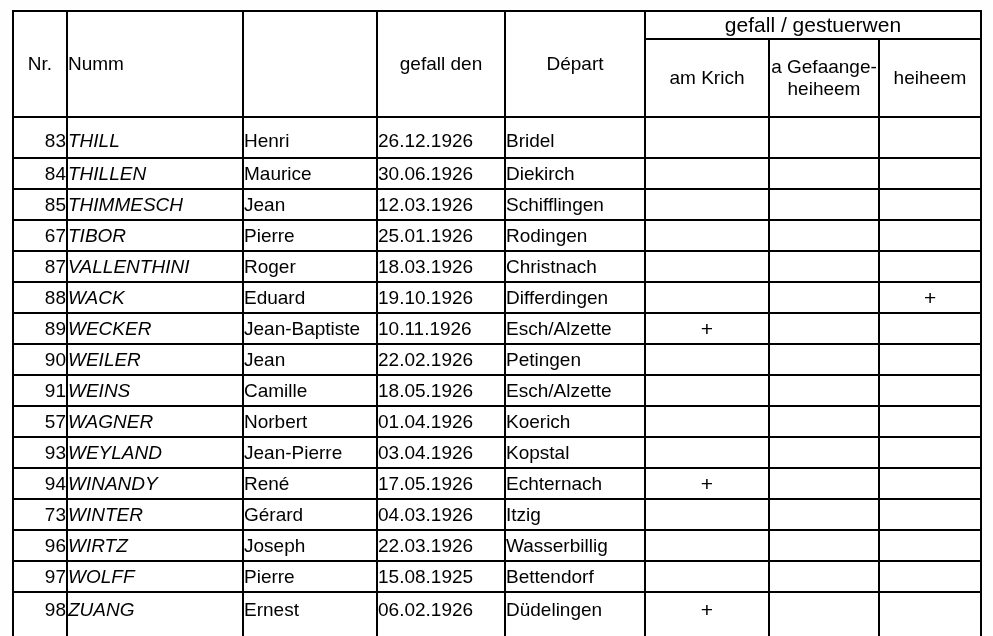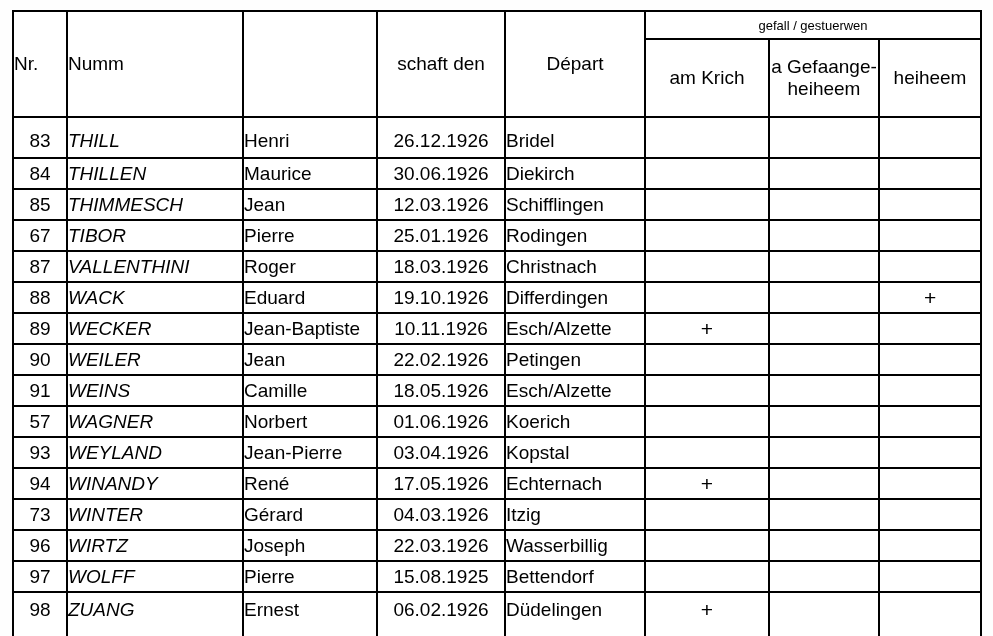--- a/index.html
+++ b/index.html
@@ -41,7 +41,7 @@
   
   .hdr-group {
     text-align: center;
-    font-size: 13px;
+    font-size: 21px;
     font-weight: bold;
     height: 26px;
     padding: 2px 0 4px 0;

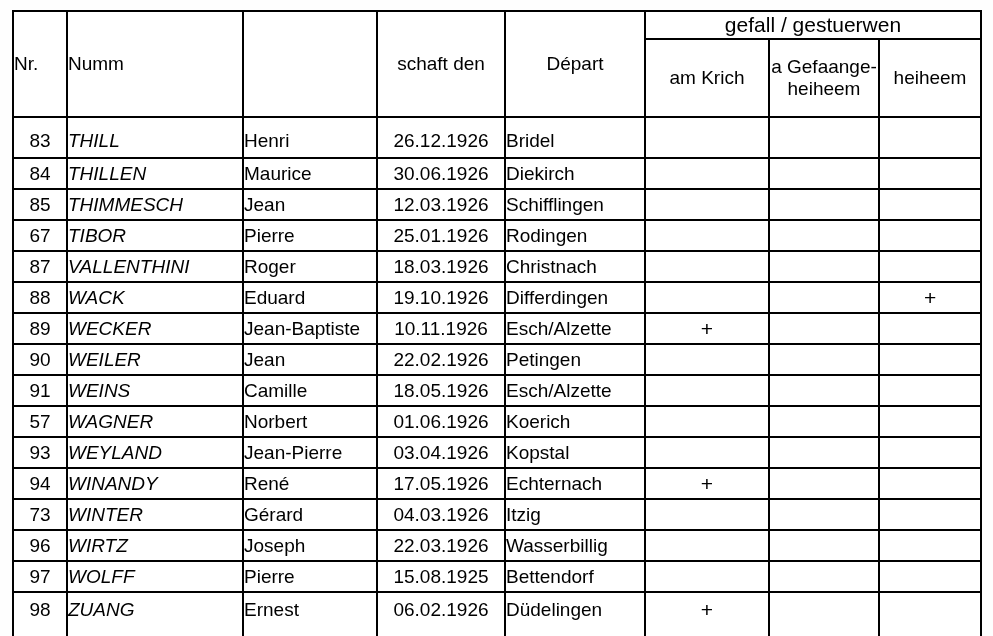--- a/index.html
+++ b/index.html
@@ -59,7 +59,7 @@
     padding-left: 14px;
   }
   .hdr-nr {
-    text-align: left;
+    text-align: center;
   }
   
   col.c-nr      { width: 54px; }

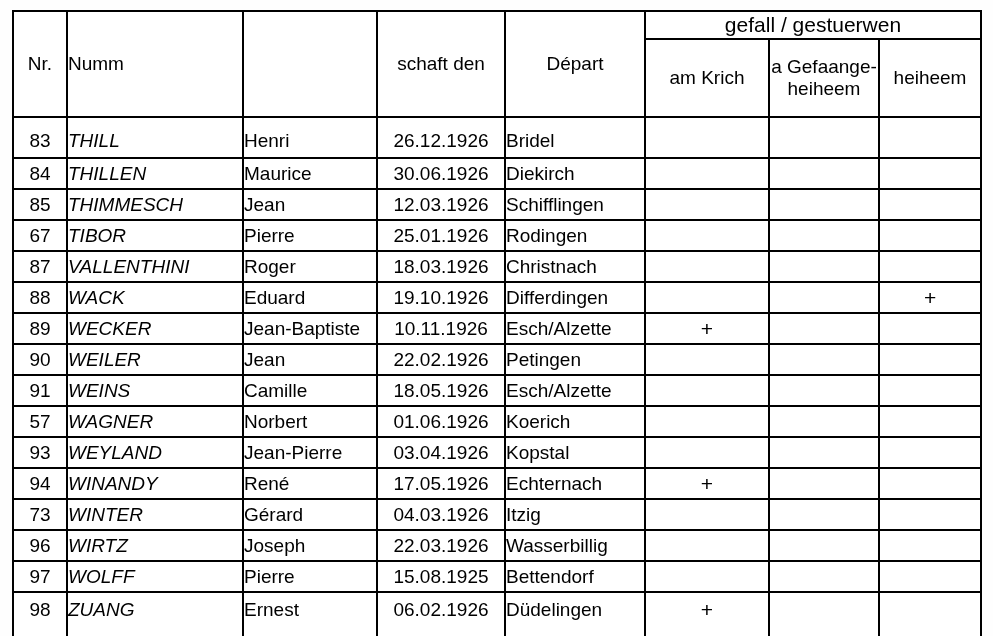--- a/index.html
+++ b/index.html
@@ -142,7 +142,7 @@
         <th rowspan="2" class="hdr hdr-nr">Nr.</th>
         <th rowspan="2" class="hdr hdr-left hdr-numm">Numm</th>
         <th rowspan="2" class="hdr hdr-numm-pad"></th>
-        <th rowspan="2" class="hdr">schaft den</th>
+        <th rowspan="2" class="hdr">gefall den</th>
         <th rowspan="2" class="hdr">Départ</th>
         <th colspan="3" class="hdr-group">gefall / gestuerwen</th>
       </tr>

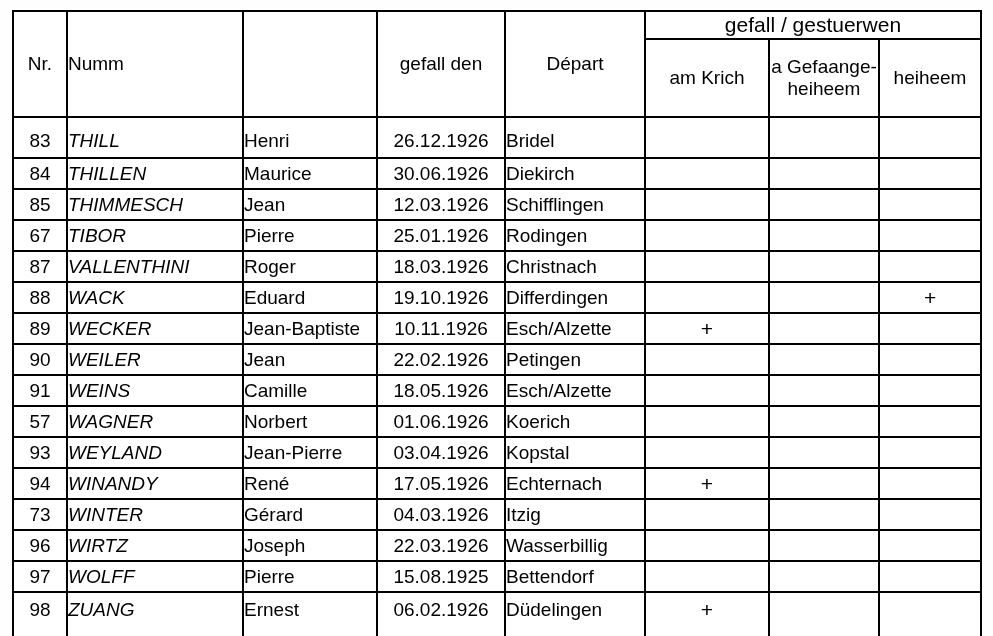--- a/index.html
+++ b/index.html
@@ -92,7 +92,7 @@
   tbody tr:last-child td { padding-bottom: 18px; height: 33px; }
 
   td.cell-nr {
-    text-align: center;
+    text-align: right;
     padding: 0 2px;
   }
   td.cell-name {

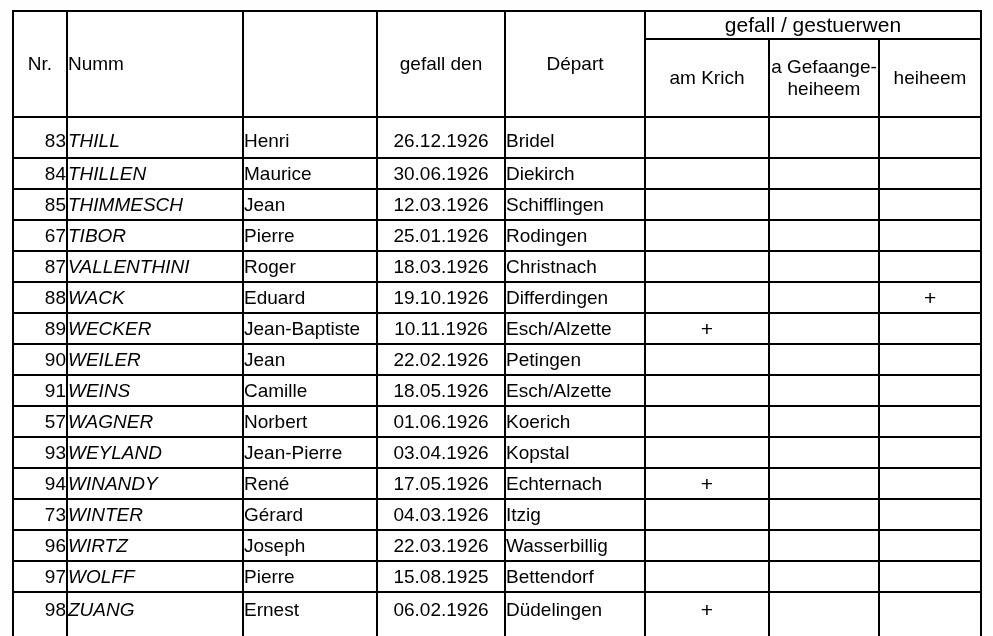--- a/index.html
+++ b/index.html
@@ -106,7 +106,7 @@
     border-radius: 8px;
   }
   td.cell-date {
-    text-align: center;
+    text-align: left;
   }
   td.cell-depart {
     text-align: left;

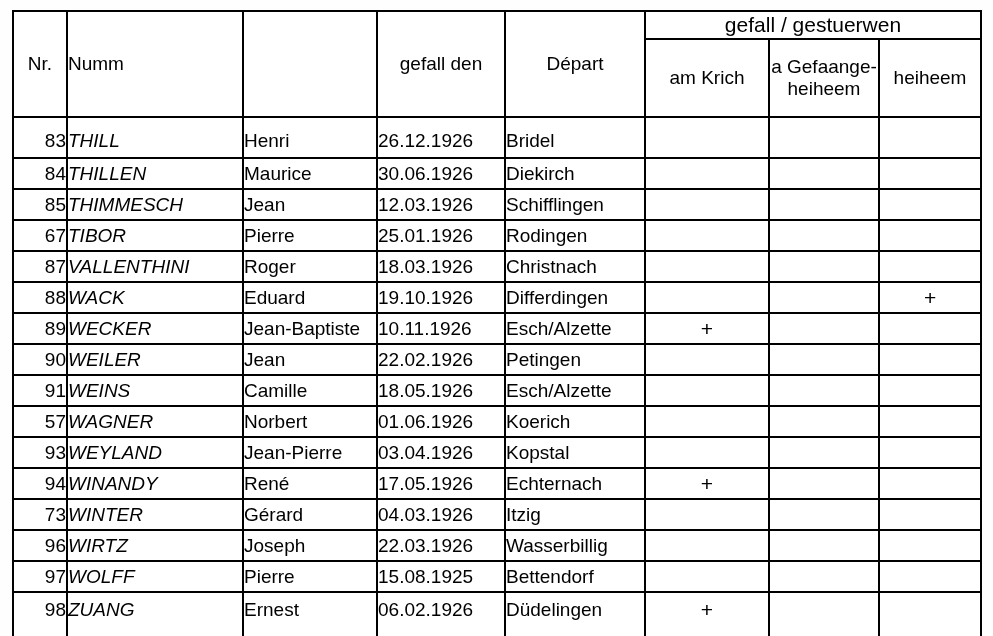--- a/index.html
+++ b/index.html
@@ -250,7 +250,7 @@
           <td class="cell-nr">57</td>
           <td class="cell-name">WAGNER</td>
           <td class="cell-first">Norbert</td>
-          <td class="cell-date">01.06.1926</td>
+          <td class="cell-date">01.04.1926</td>
           <td class="cell-depart">Koerich</td>
           <td class="cell-mark"></td>
           <td class="cell-mark"></td>

